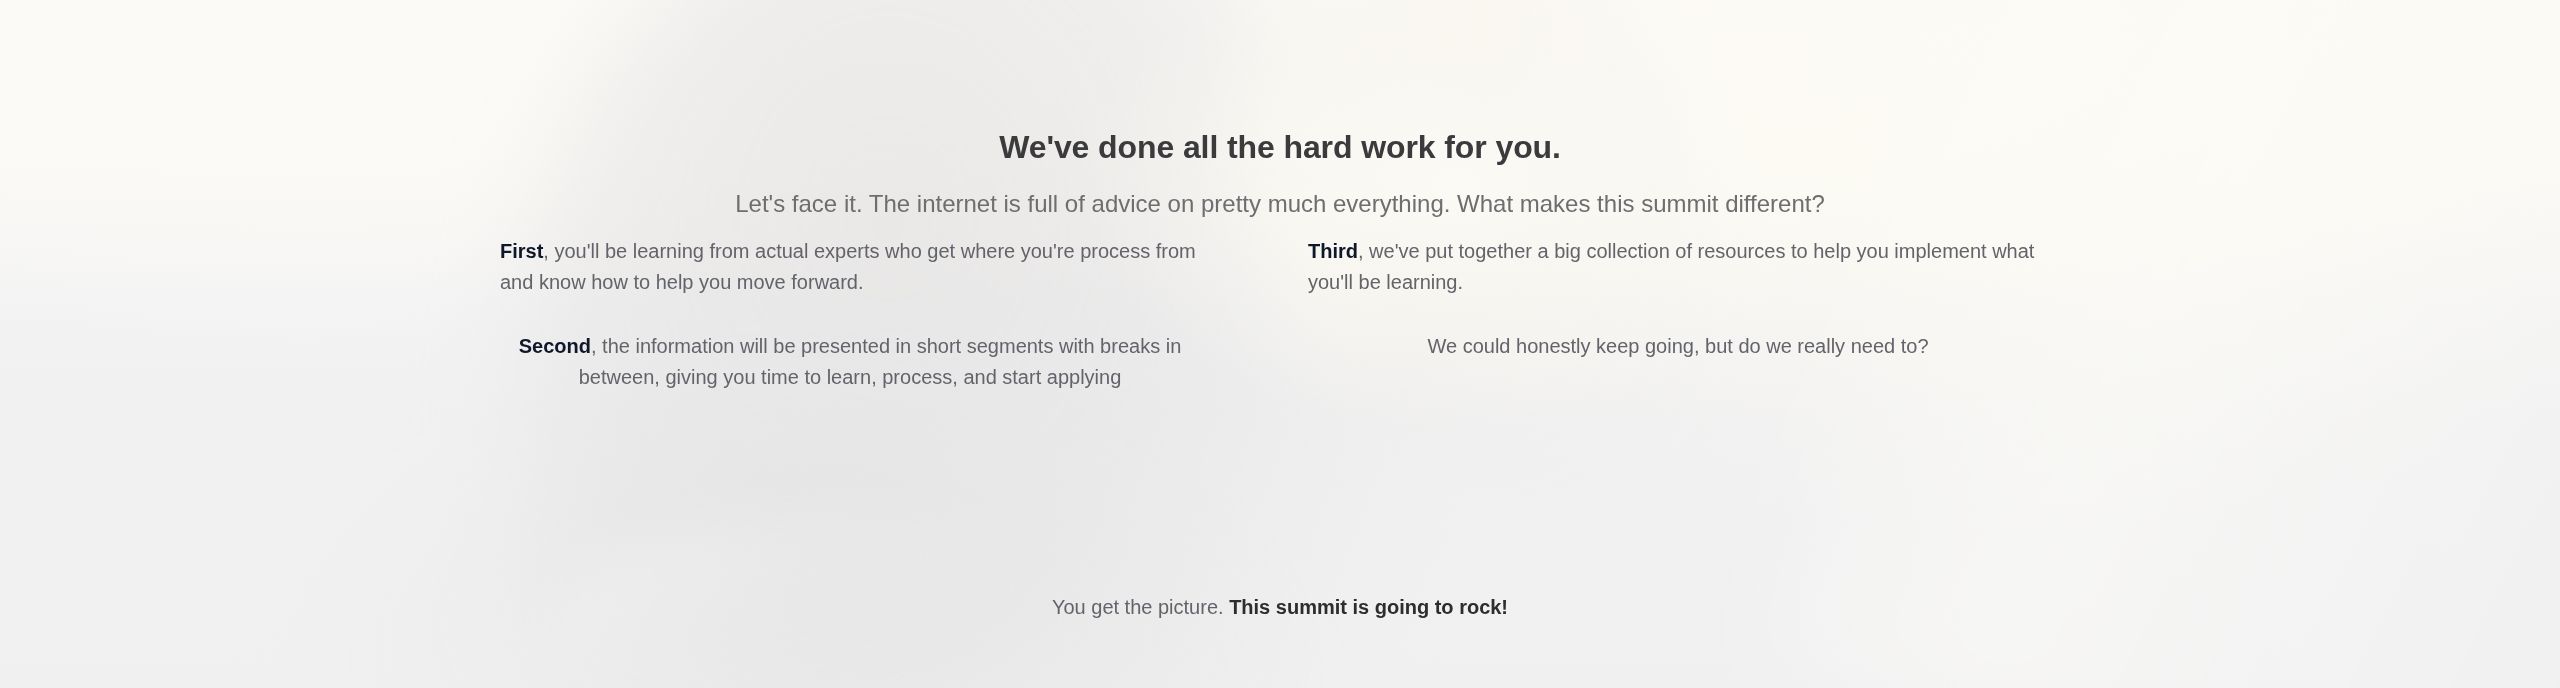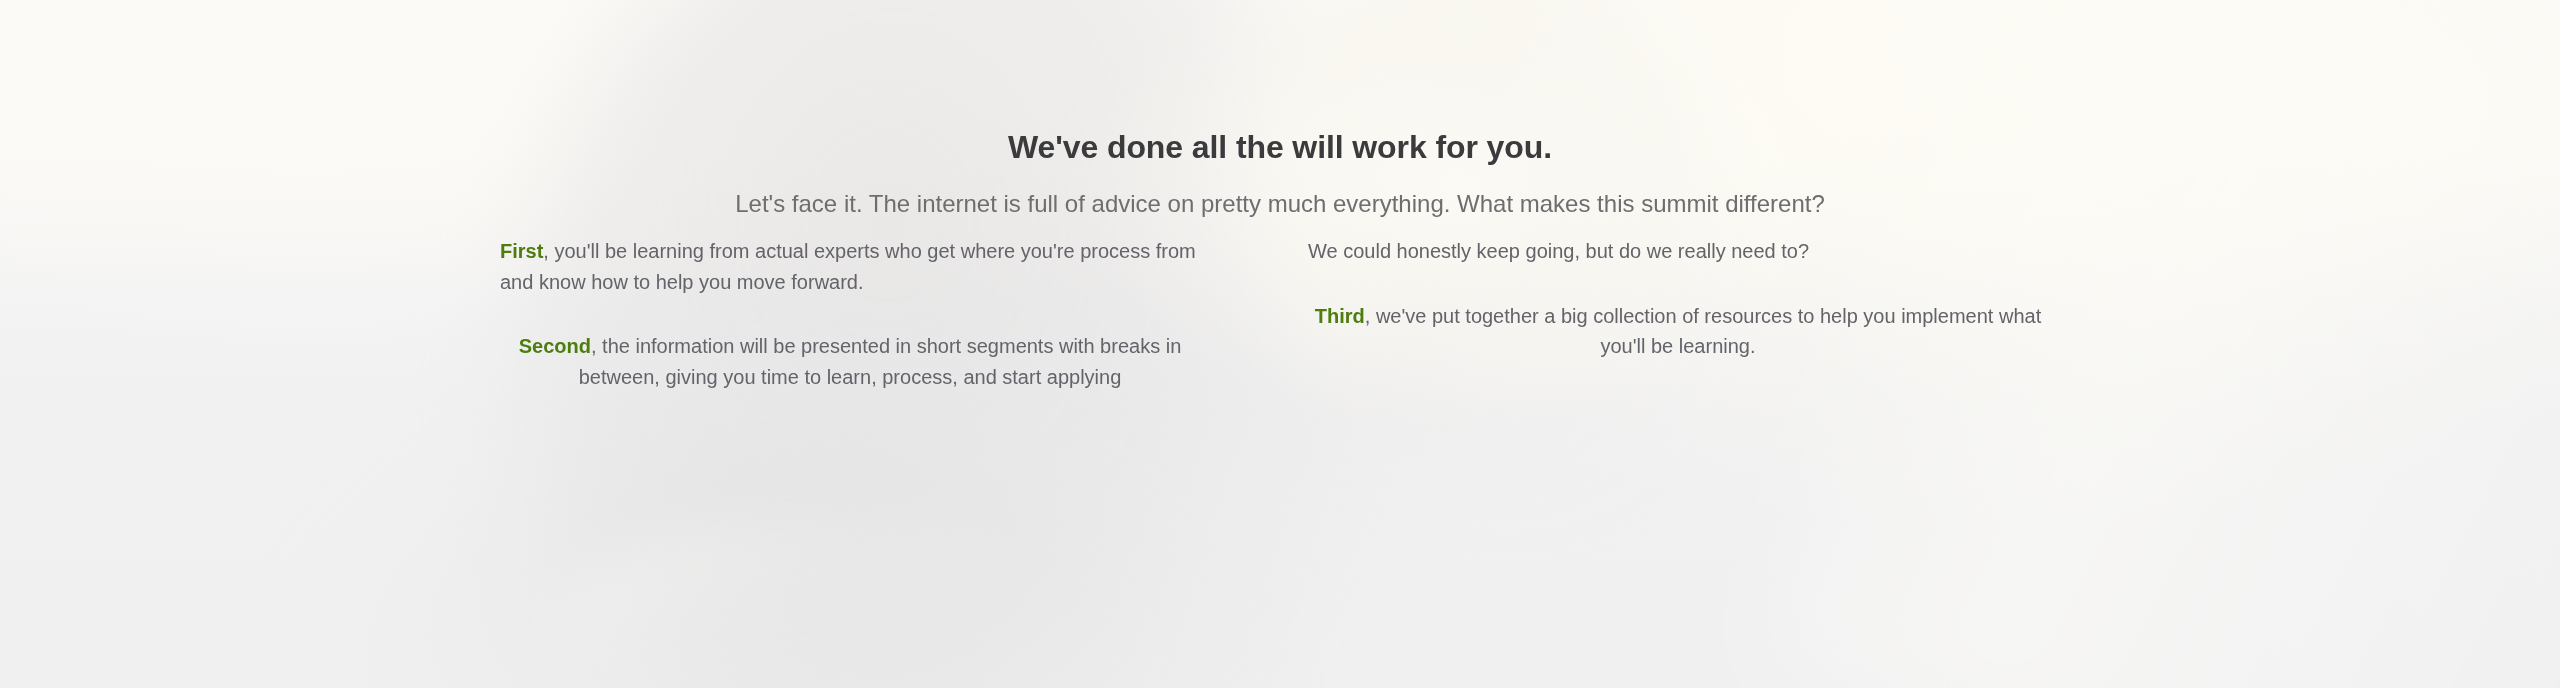--- a/index.html
+++ b/index.html
@@ -274,7 +274,7 @@
 
   <div class="content">
 
-    <h2 class="headline">We've done all the will work for you.</h2>
+    <h2 class="headline">We've done all the hard work for you.</h2>
 
     <p class="subhead">Let's face it. The internet is full of advice on pretty much everything. What makes this summit different?</p>
 

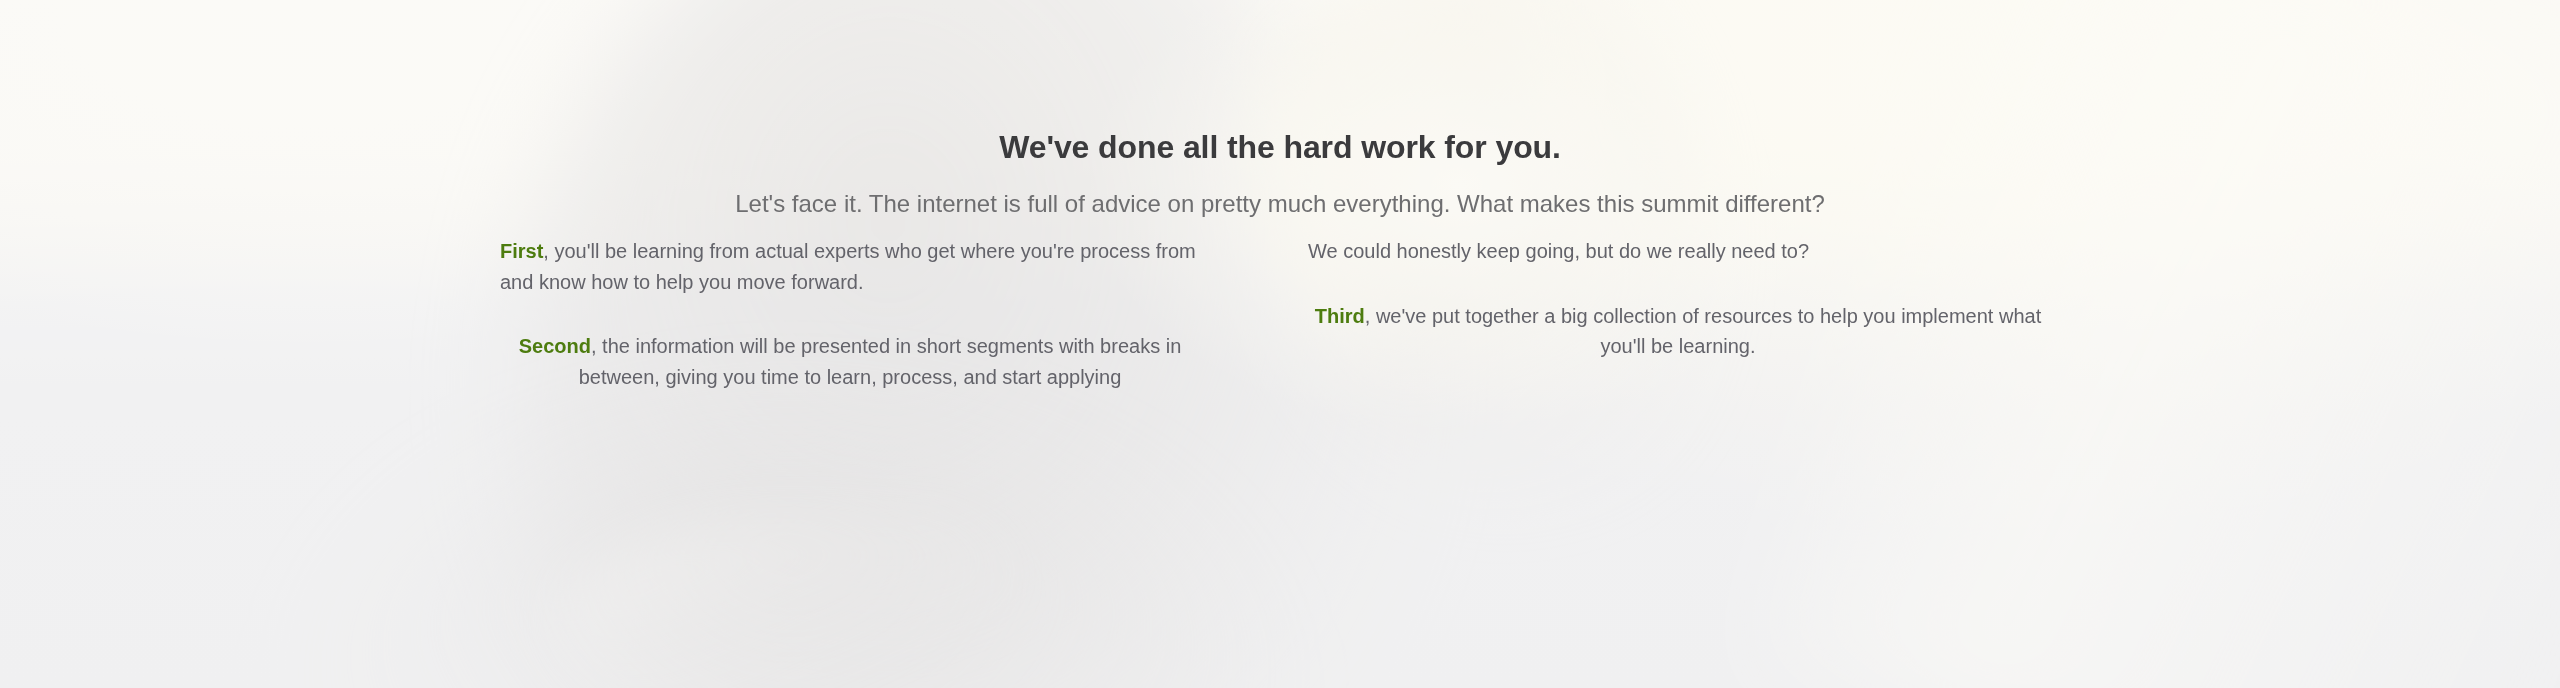--- a/index.html
+++ b/index.html
@@ -237,7 +237,7 @@
 
   .para b {
     font-weight: 700;
-    color: #4d7c0f;
+    color: #0f172a;
   }
 
   .closing {

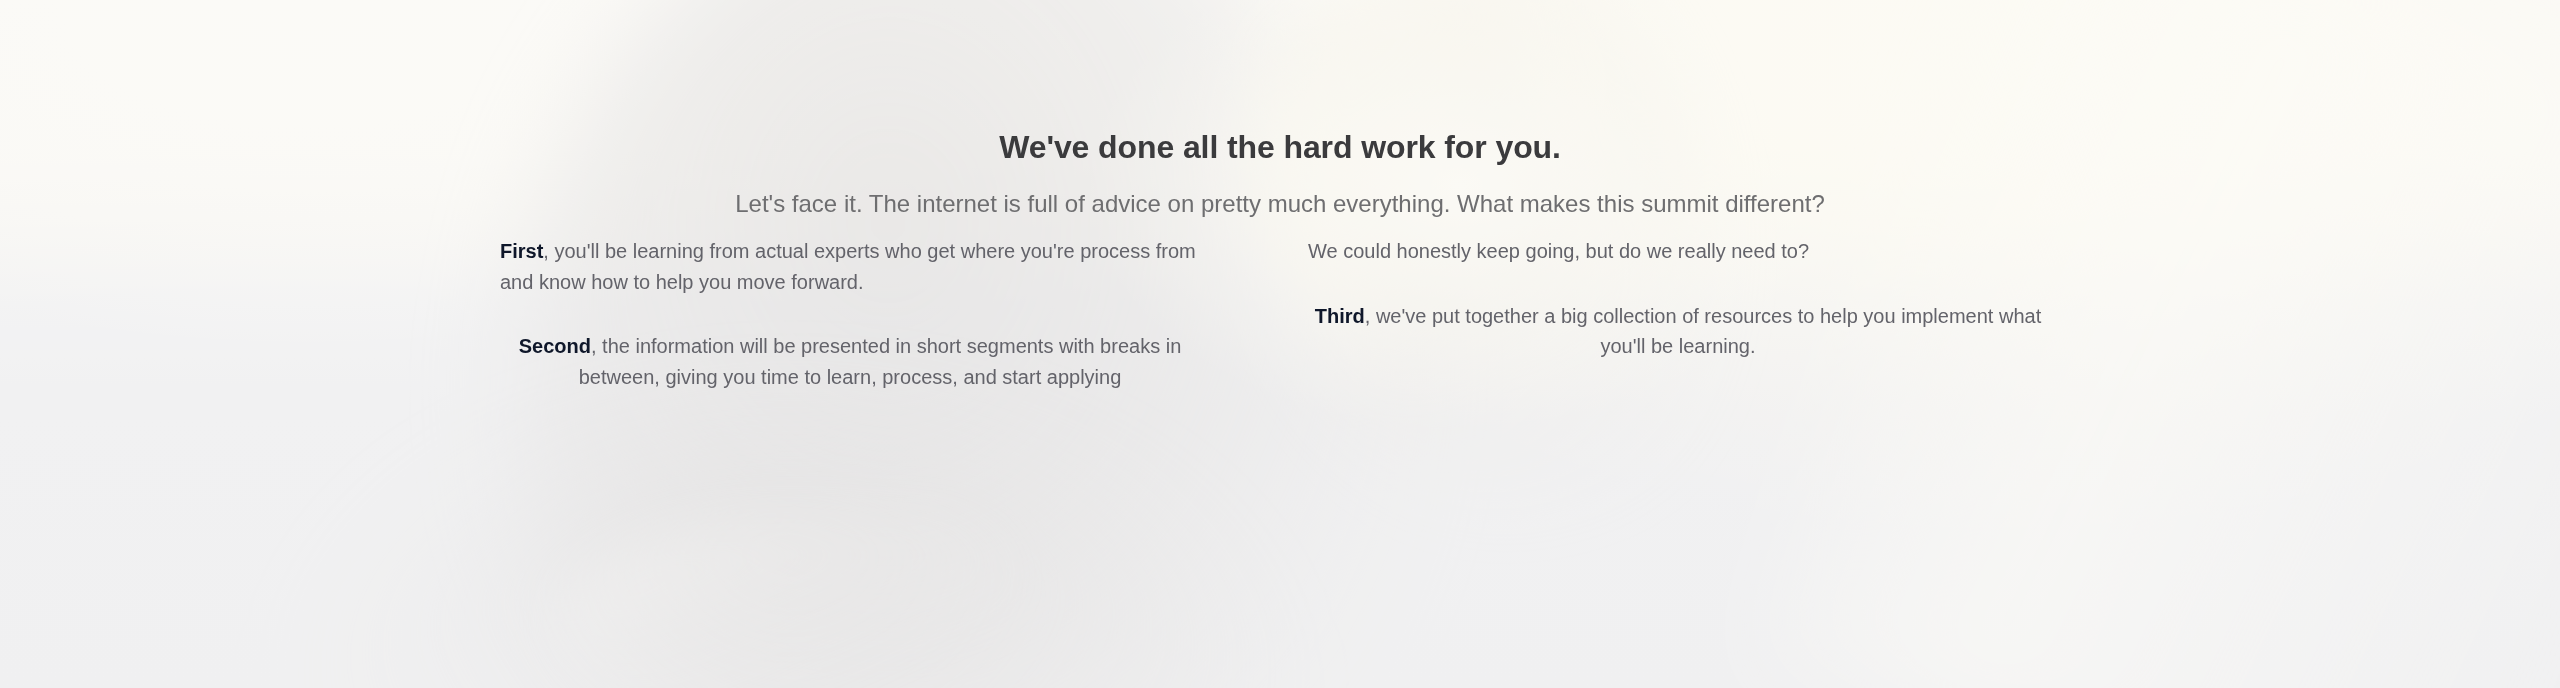--- a/index.html
+++ b/index.html
@@ -291,11 +291,11 @@
 
       <div class="col col--right">
         <p class="para">
+          <b>Third</b><span>, we've put together a big collection of resources to help you implement what you'll be learning.</span>
+        </p>
+        <p class="para">
           <span>We could honestly keep going, but do we really need to?</span>
         </p>
-        <p class="para">
-          <b>Third</b><span>, we've put together a big collection of resources to help you implement what you'll be learning.</span>
-        </p>
       </div>
 
     </div>

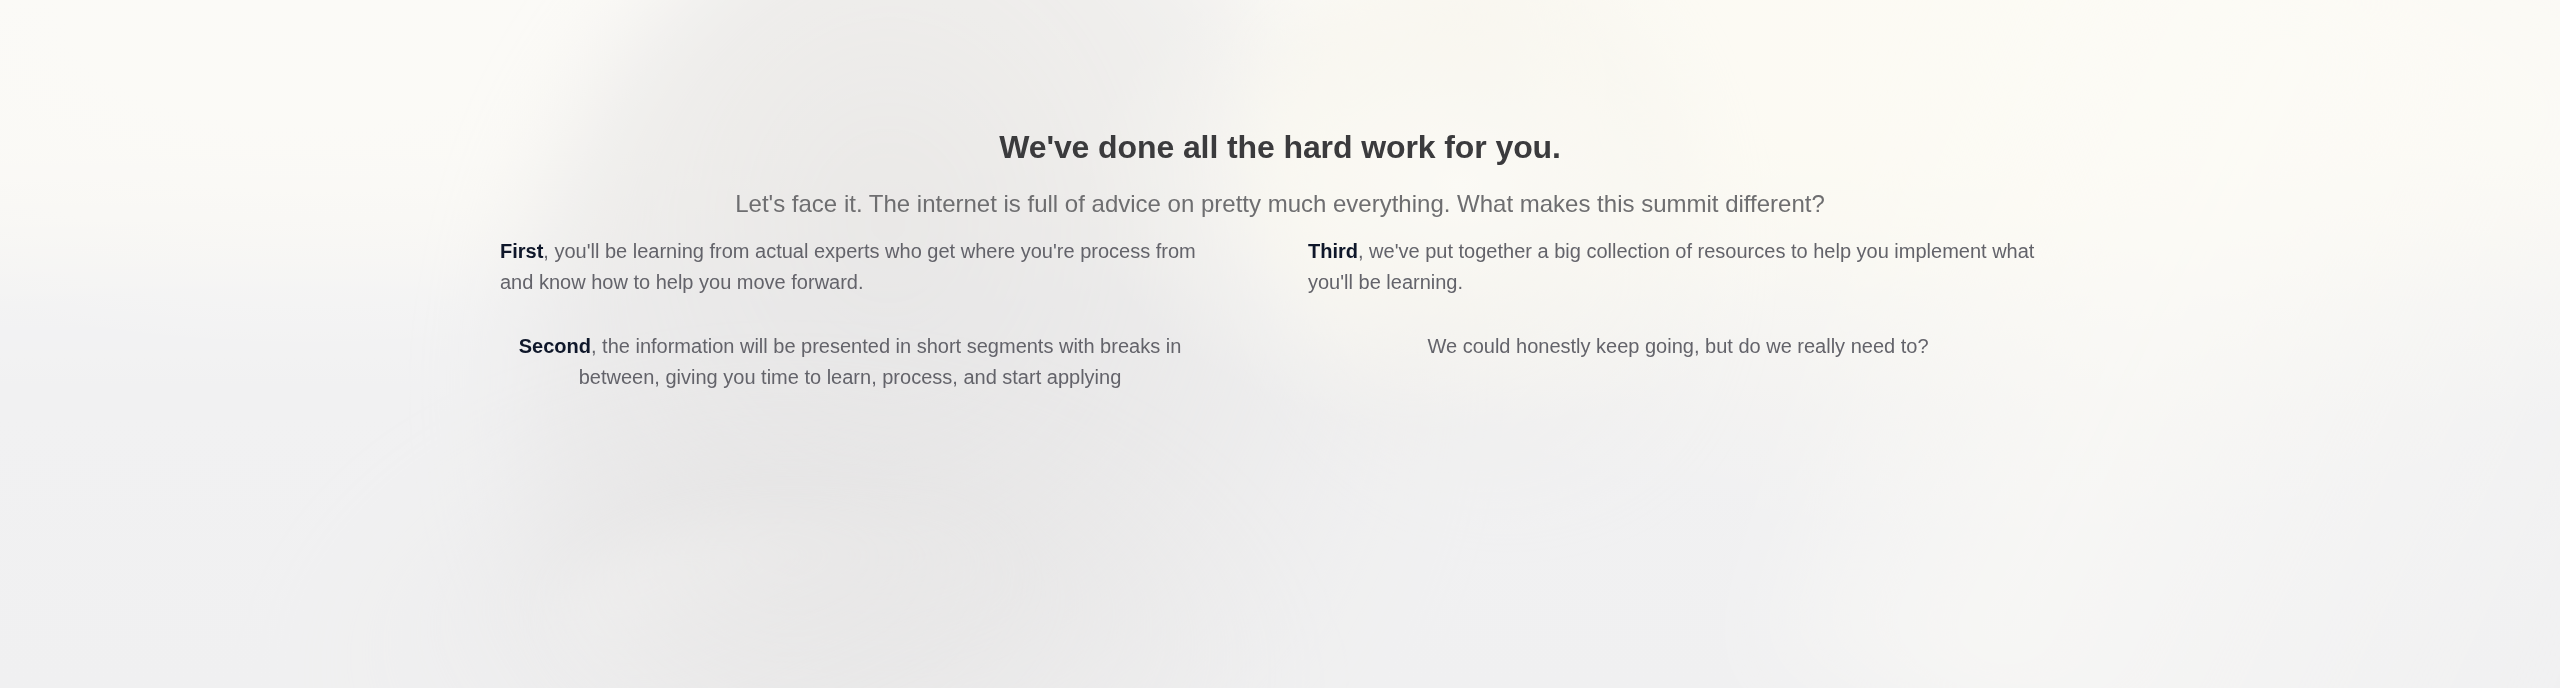--- a/index.html
+++ b/index.html
@@ -300,6 +300,9 @@
 
     </div>
 
+    <p class="closing">
+      <span>You get the picture. </span><b>This summit is going to rock!</b>
+    </p>
 
   </div>
 </div>

